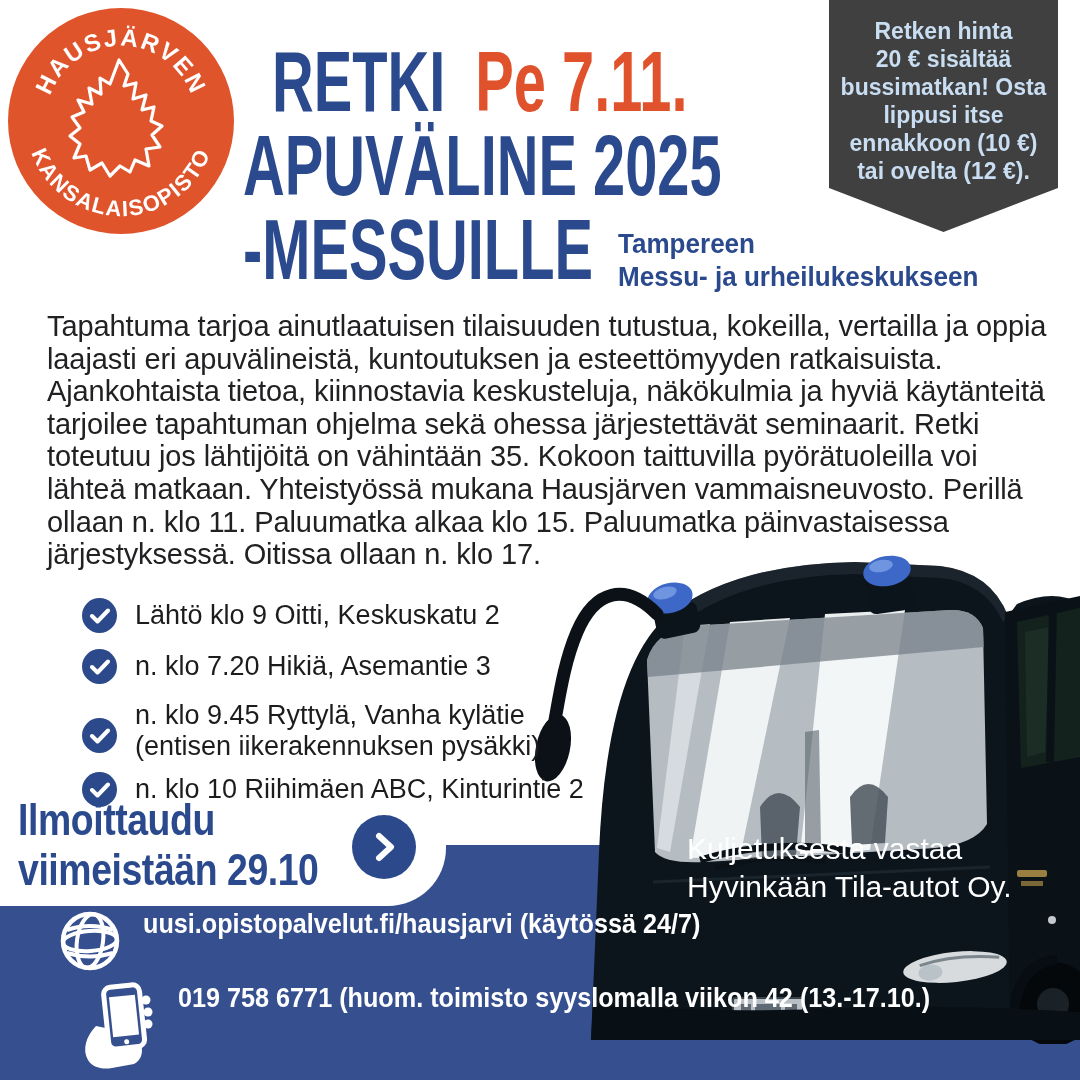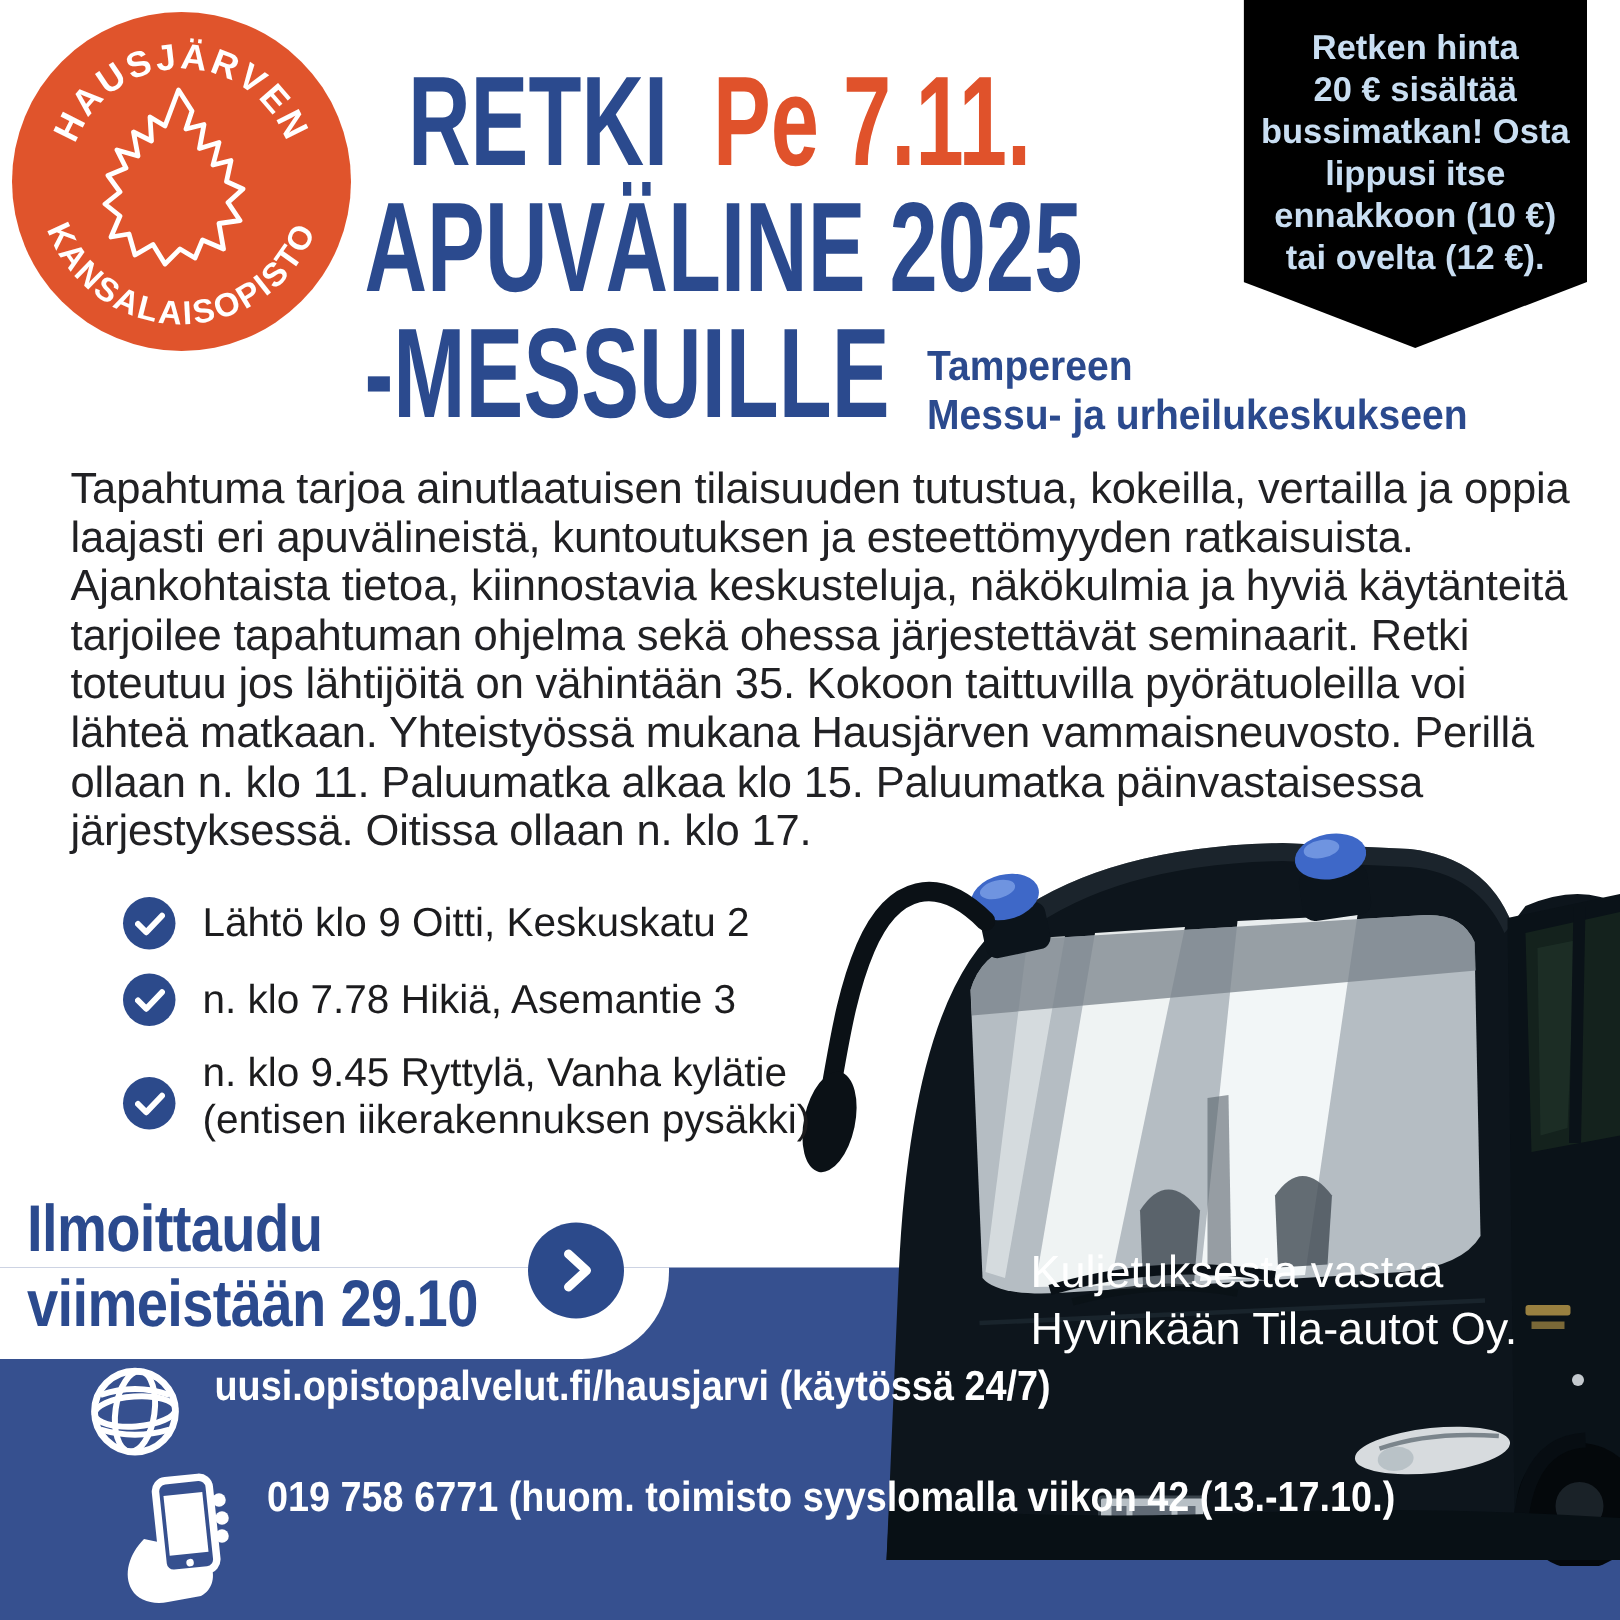--- a/index.html
+++ b/index.html
@@ -30,7 +30,7 @@
   
   .ribbon{
     position:absolute;left:829px;top:0;width:229px;height:232px;z-index:5;
-    background:#000000;color:#C9DEF2;text-align:center;
+    background:#404040;color:#C9DEF2;text-align:center;
     font-size:23px;font-weight:700;line-height:28px;padding-top:17px;
     box-sizing:border-box;
     clip-path:polygon(0 0,100% 0,100% 81%,50% 100%,0 81%);

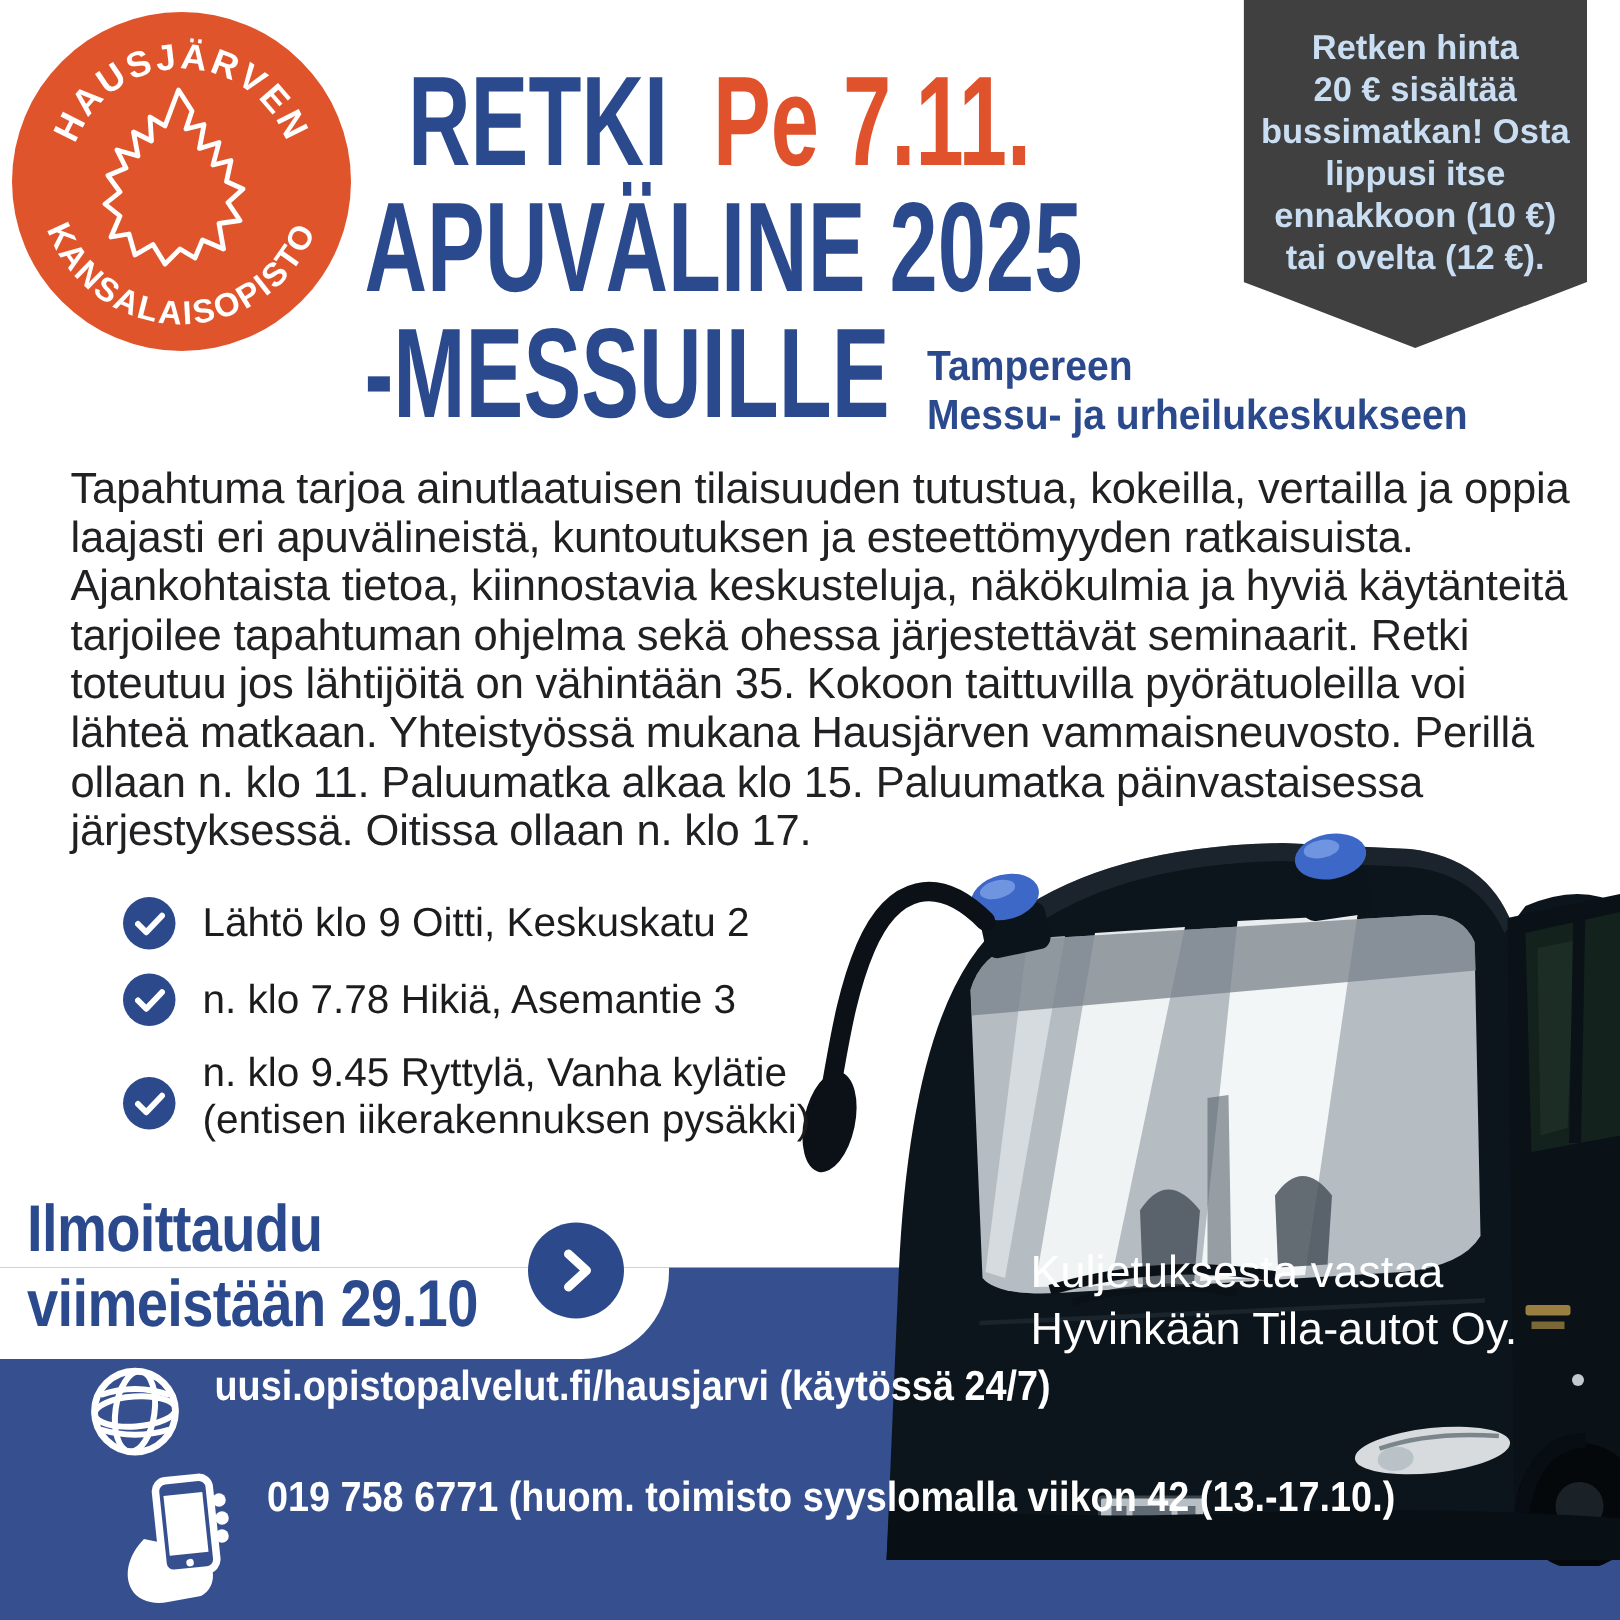--- a/index.html
+++ b/index.html
@@ -137,7 +137,7 @@
           <path d="M2 8 L7.5 13.5 L18 2.5" fill="none" stroke="#ffffff" stroke-width="4" stroke-linecap="round" stroke-linejoin="round"></path>
         </svg>
     </span>
-    <span class="stop-text pre">n. klo 7.78 Hikiä, Asemantie 3</span>
+    <span class="stop-text pre">n. klo 7.20 Hikiä, Asemantie 3</span>
   </div>
   <div class="stop-row two">
     <span class="chk">

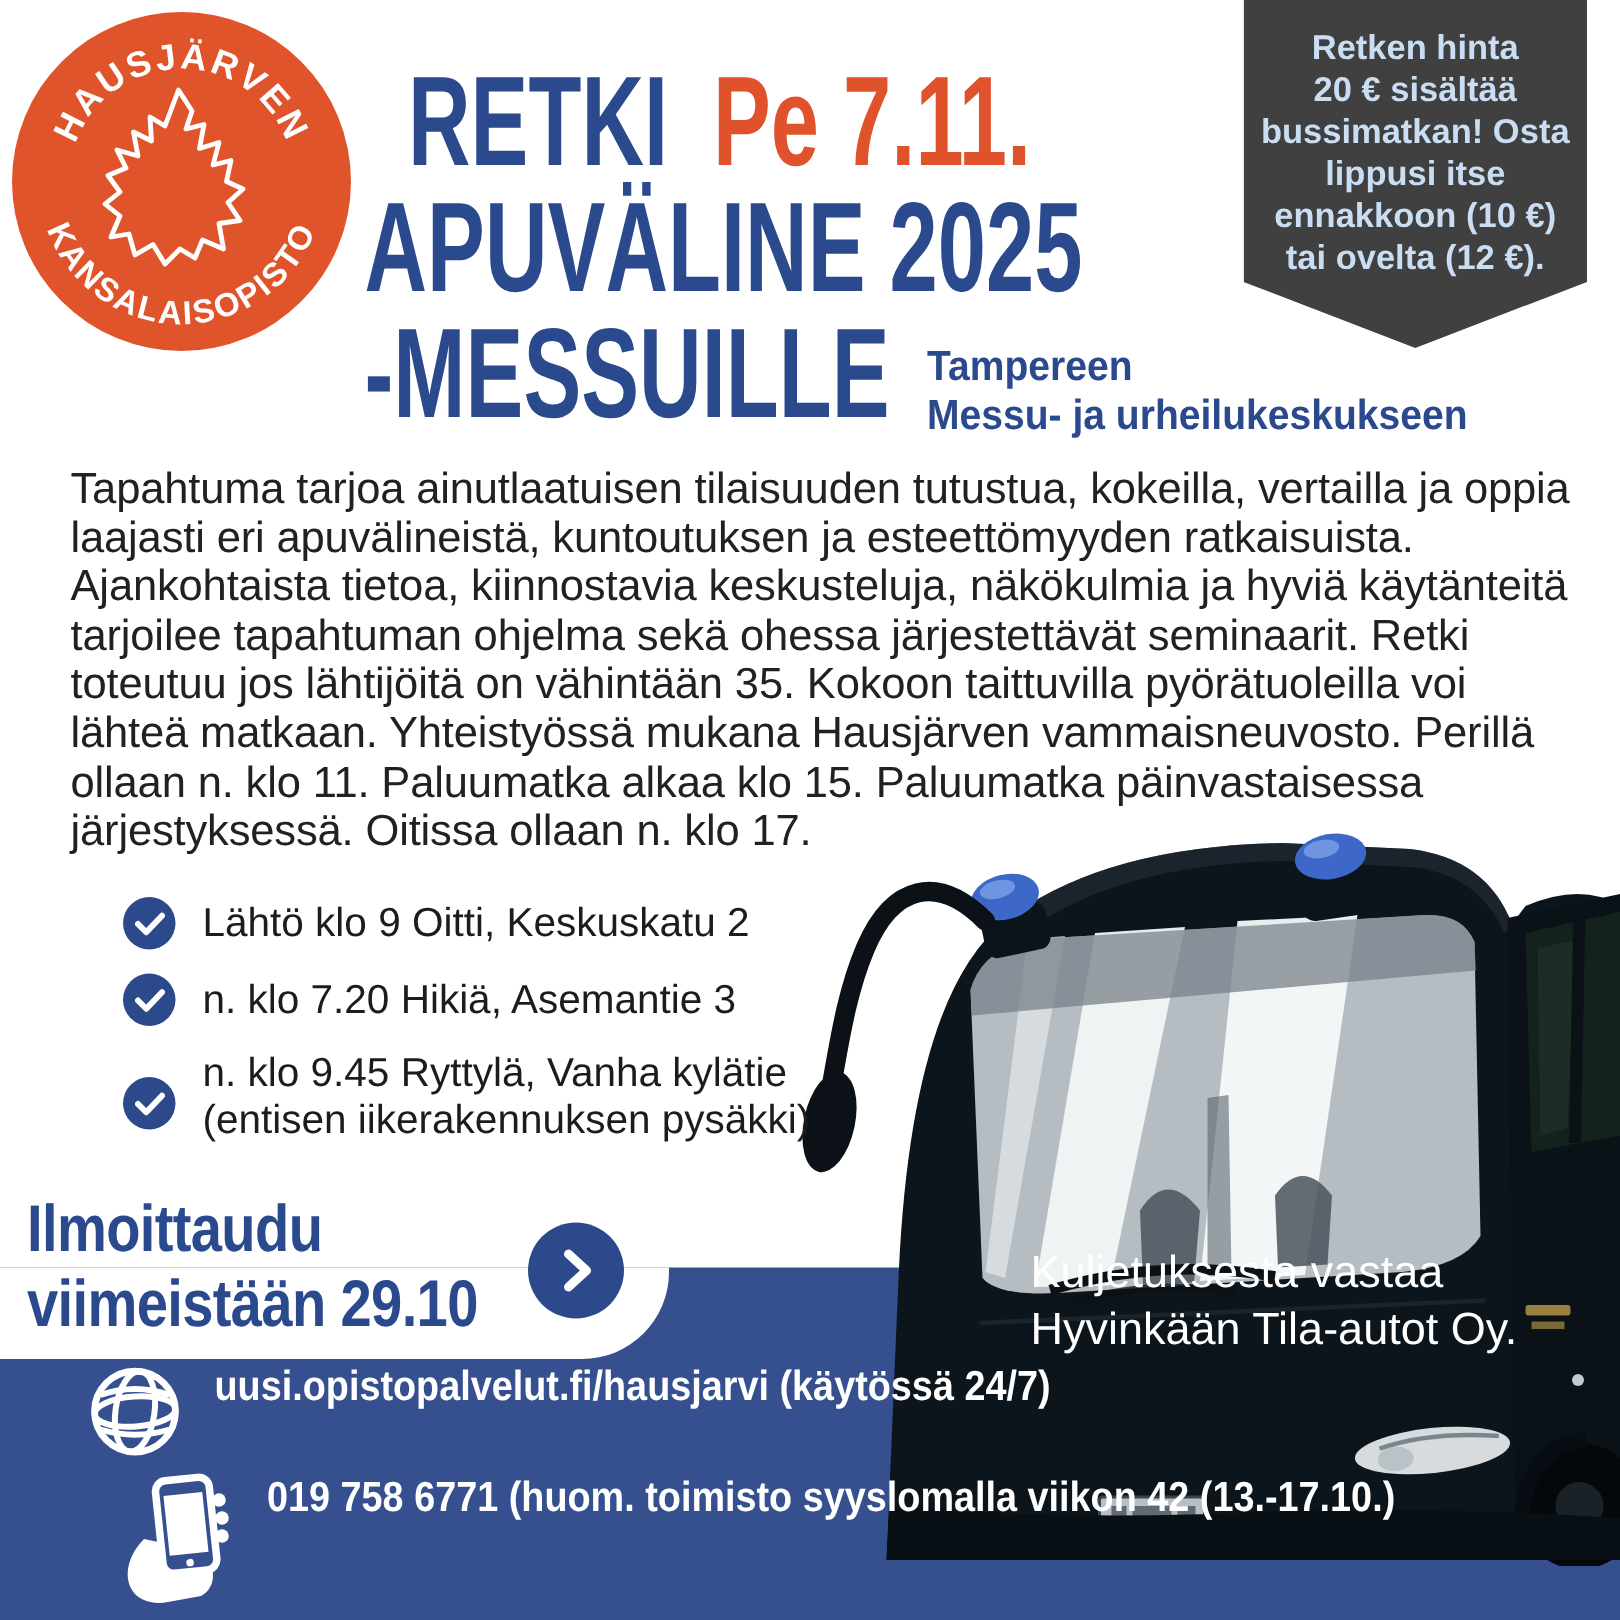--- a/index.html
+++ b/index.html
@@ -148,6 +148,14 @@
     <span class="stop-text pre">n. klo 9.45 Ryttylä, Vanha kylätie
 (entisen iikerakennuksen pysäkki)</span>
   </div>
+  <div class="stop-row">
+    <span class="chk">
+      <svg width="20" height="16" viewBox="0 0 20 16">
+          <path d="M2 8 L7.5 13.5 L18 2.5" fill="none" stroke="#ffffff" stroke-width="4" stroke-linecap="round" stroke-linejoin="round"></path>
+        </svg>
+    </span>
+    <span class="stop-text pre">n. klo 10 Riihimäen ABC, Kinturintie 2</span>
+  </div>
 </div>
 
 <div class="signup pre">Ilmoittaudu

